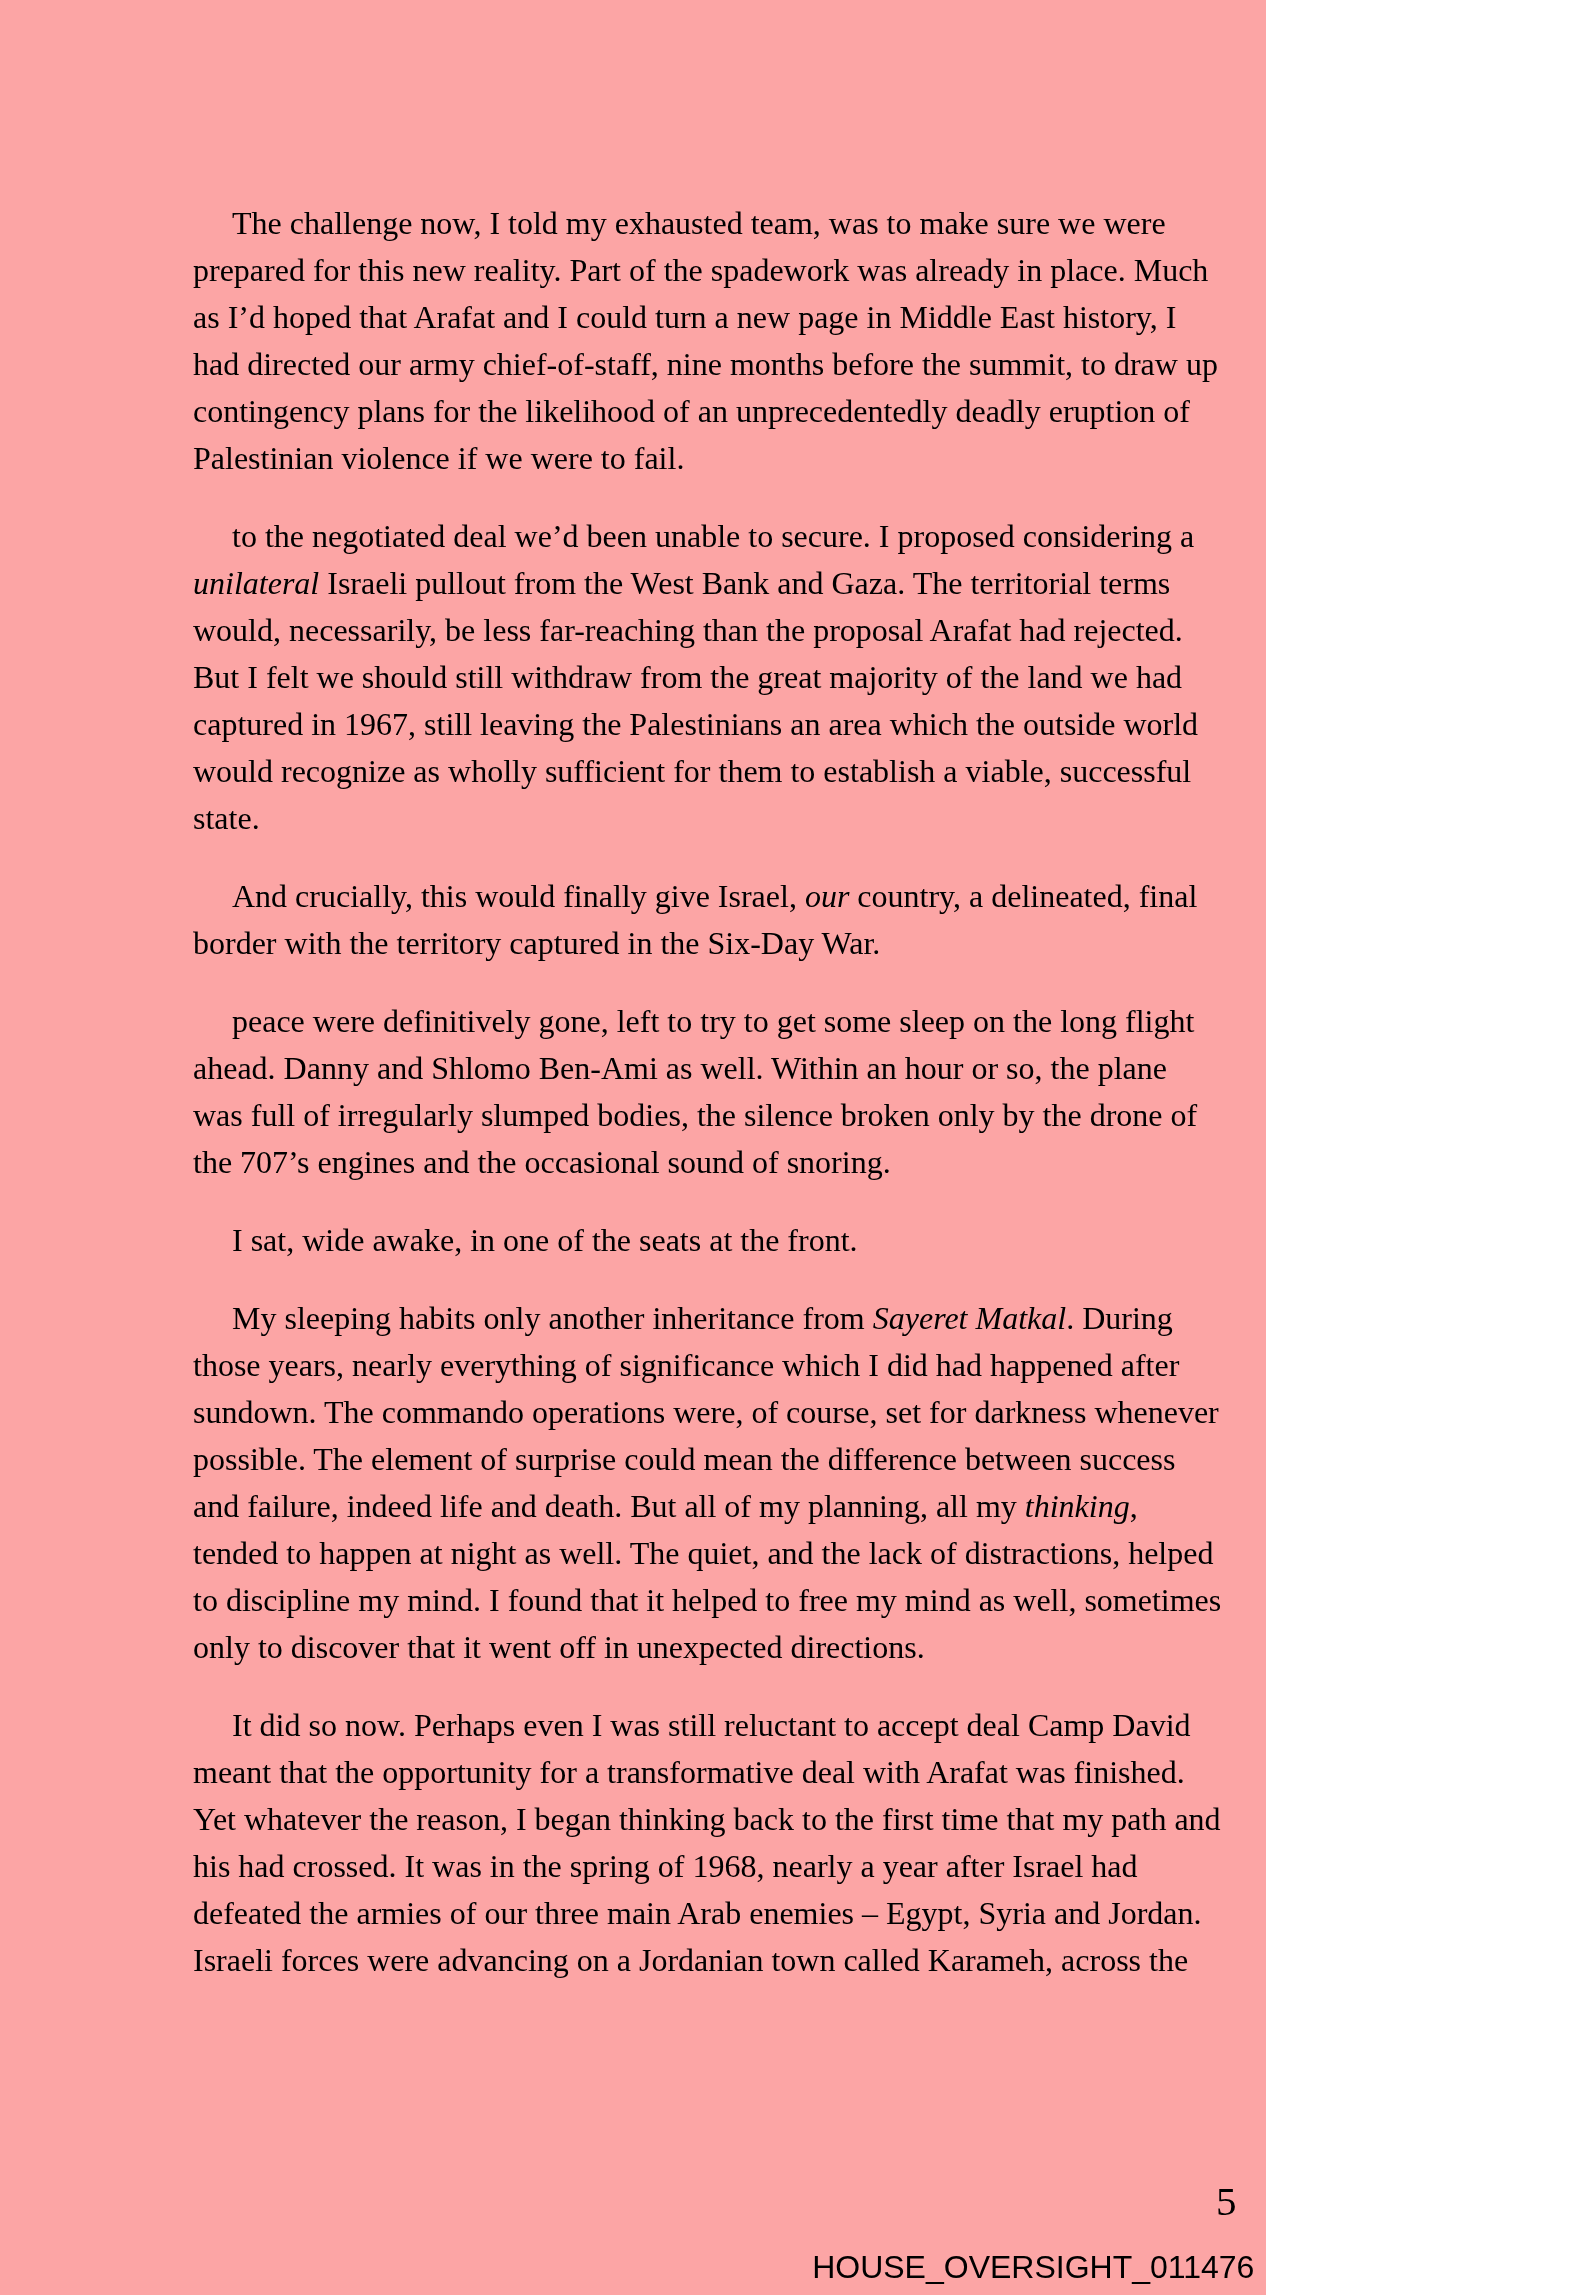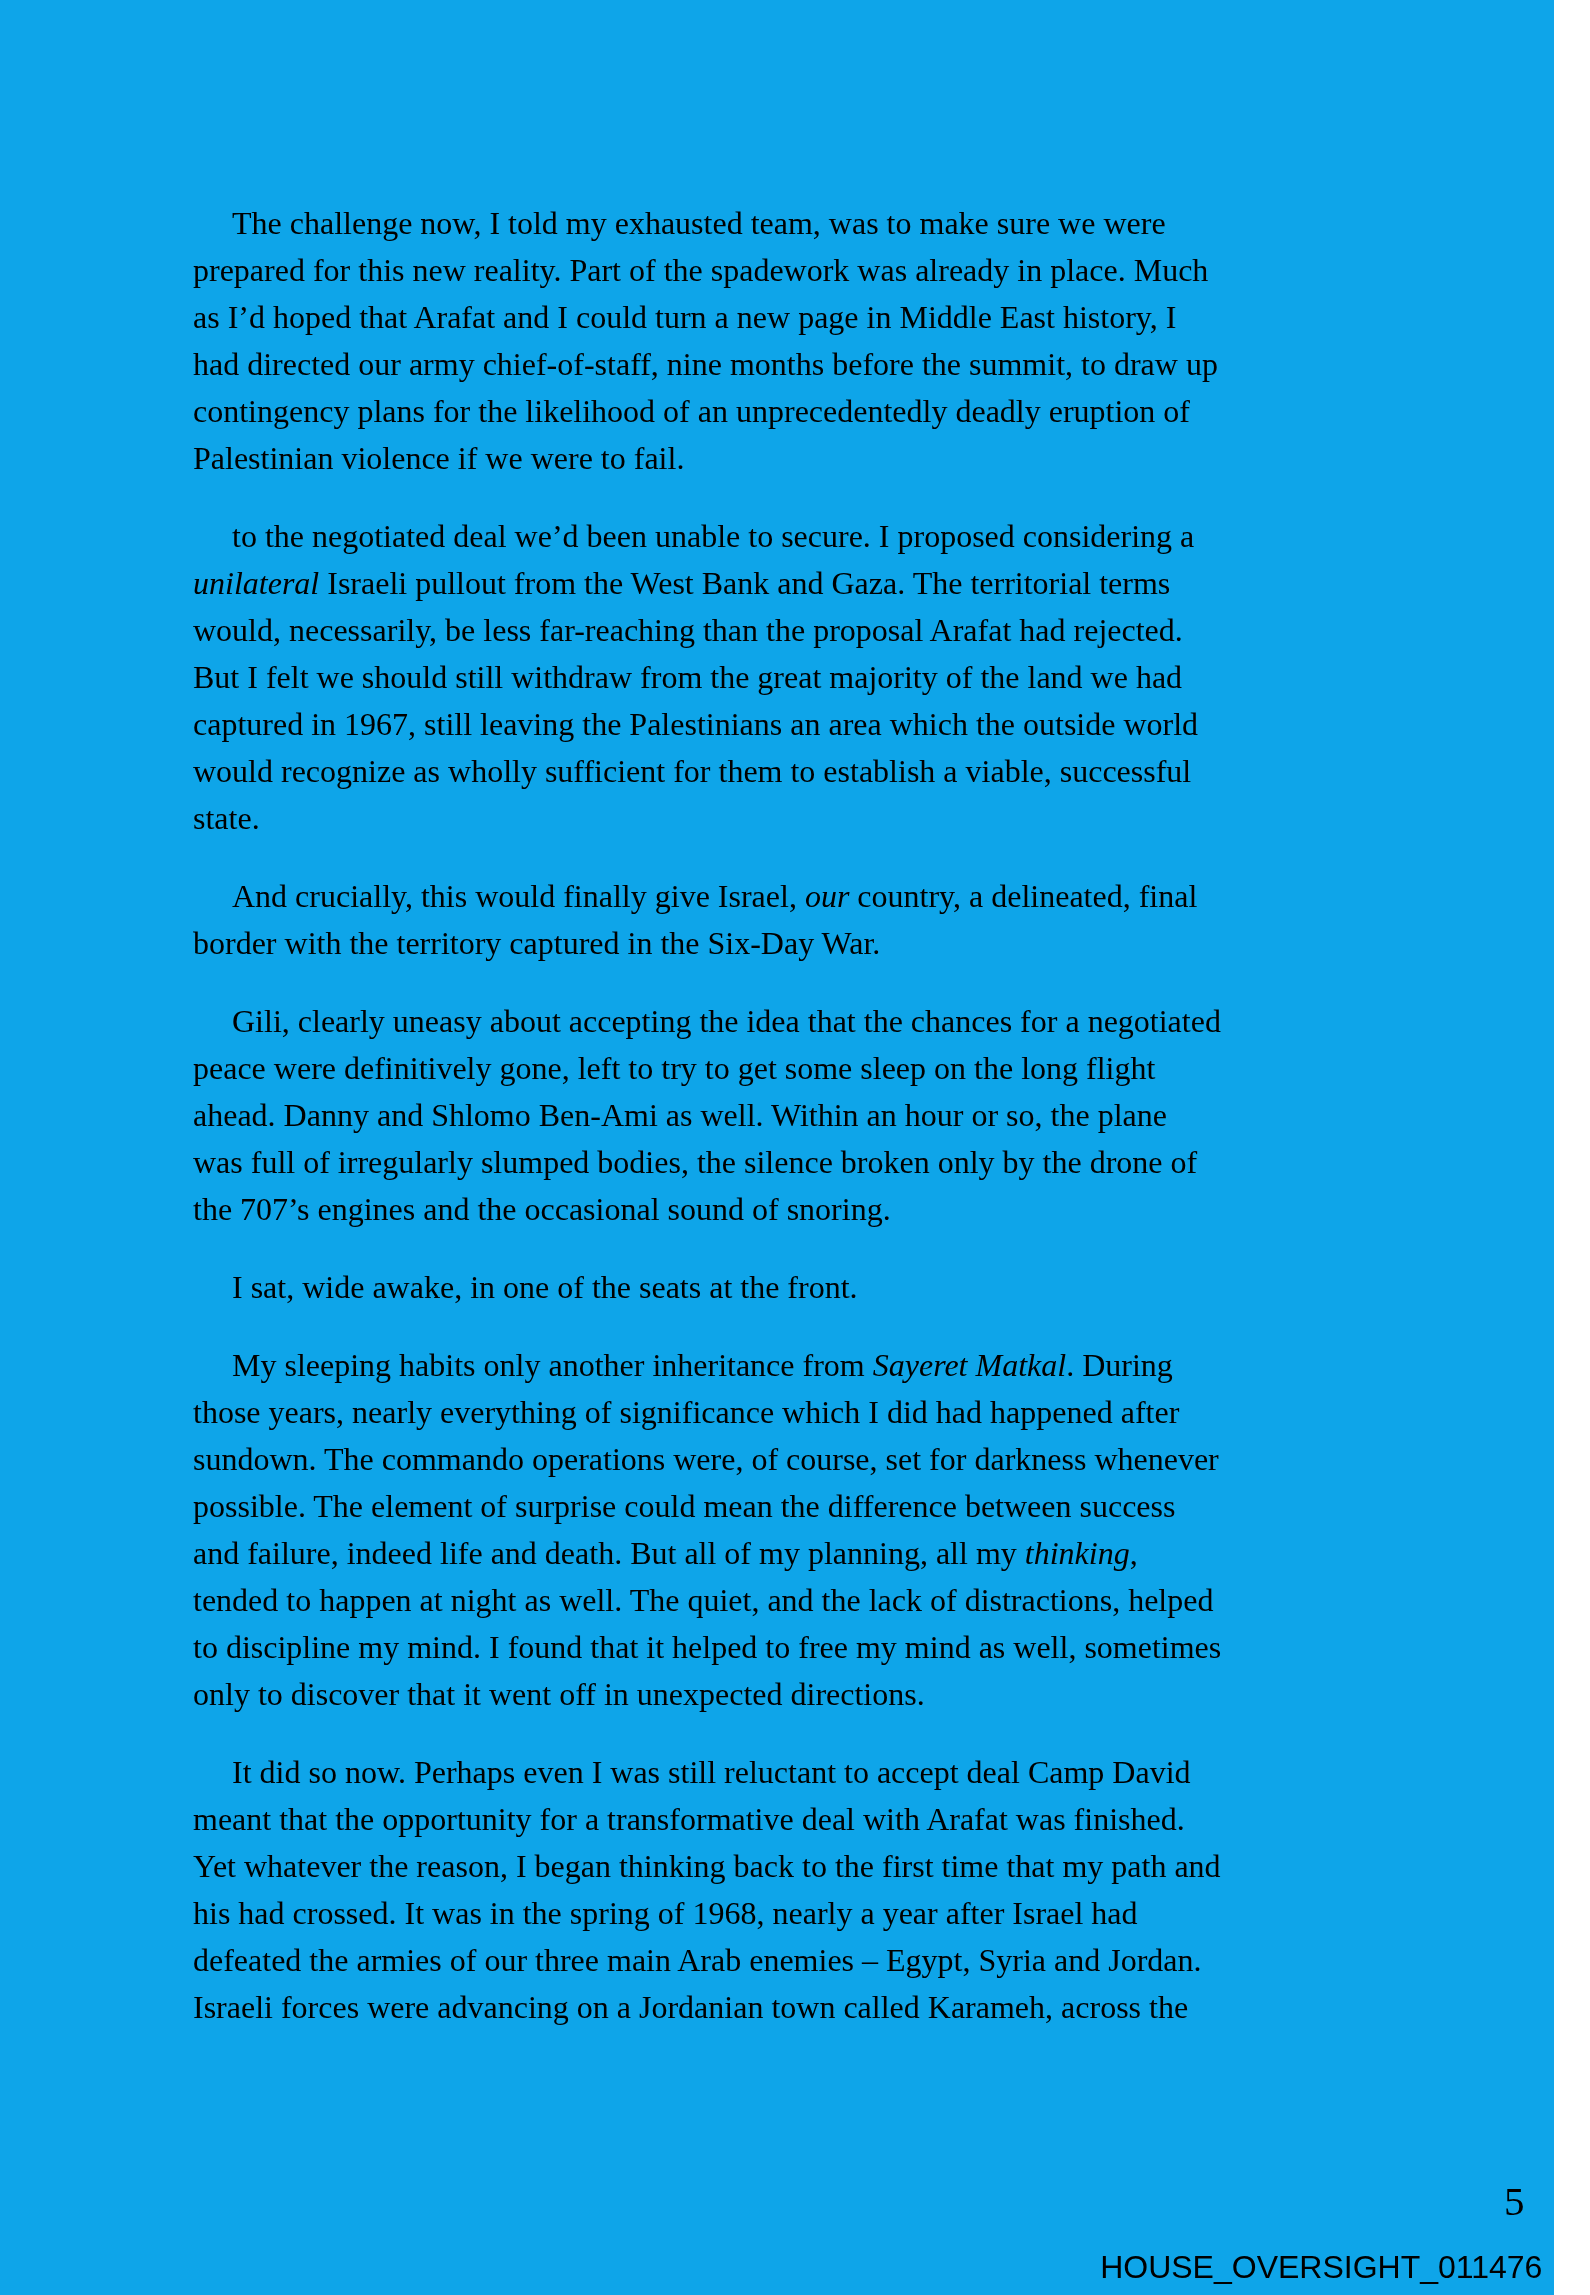--- a/index.html
+++ b/index.html
@@ -6,9 +6,9 @@
   html, body { background: #ffffff; }
   .page {
     position: relative;
-    width: 1554px;
+    width: 1266px;
     height: 2295px;
-    background: #0ea5e9;
+    background: #fca5a5;
     color: #000000;
     font-family: "Liberation Serif", serif;
     overflow: hidden;

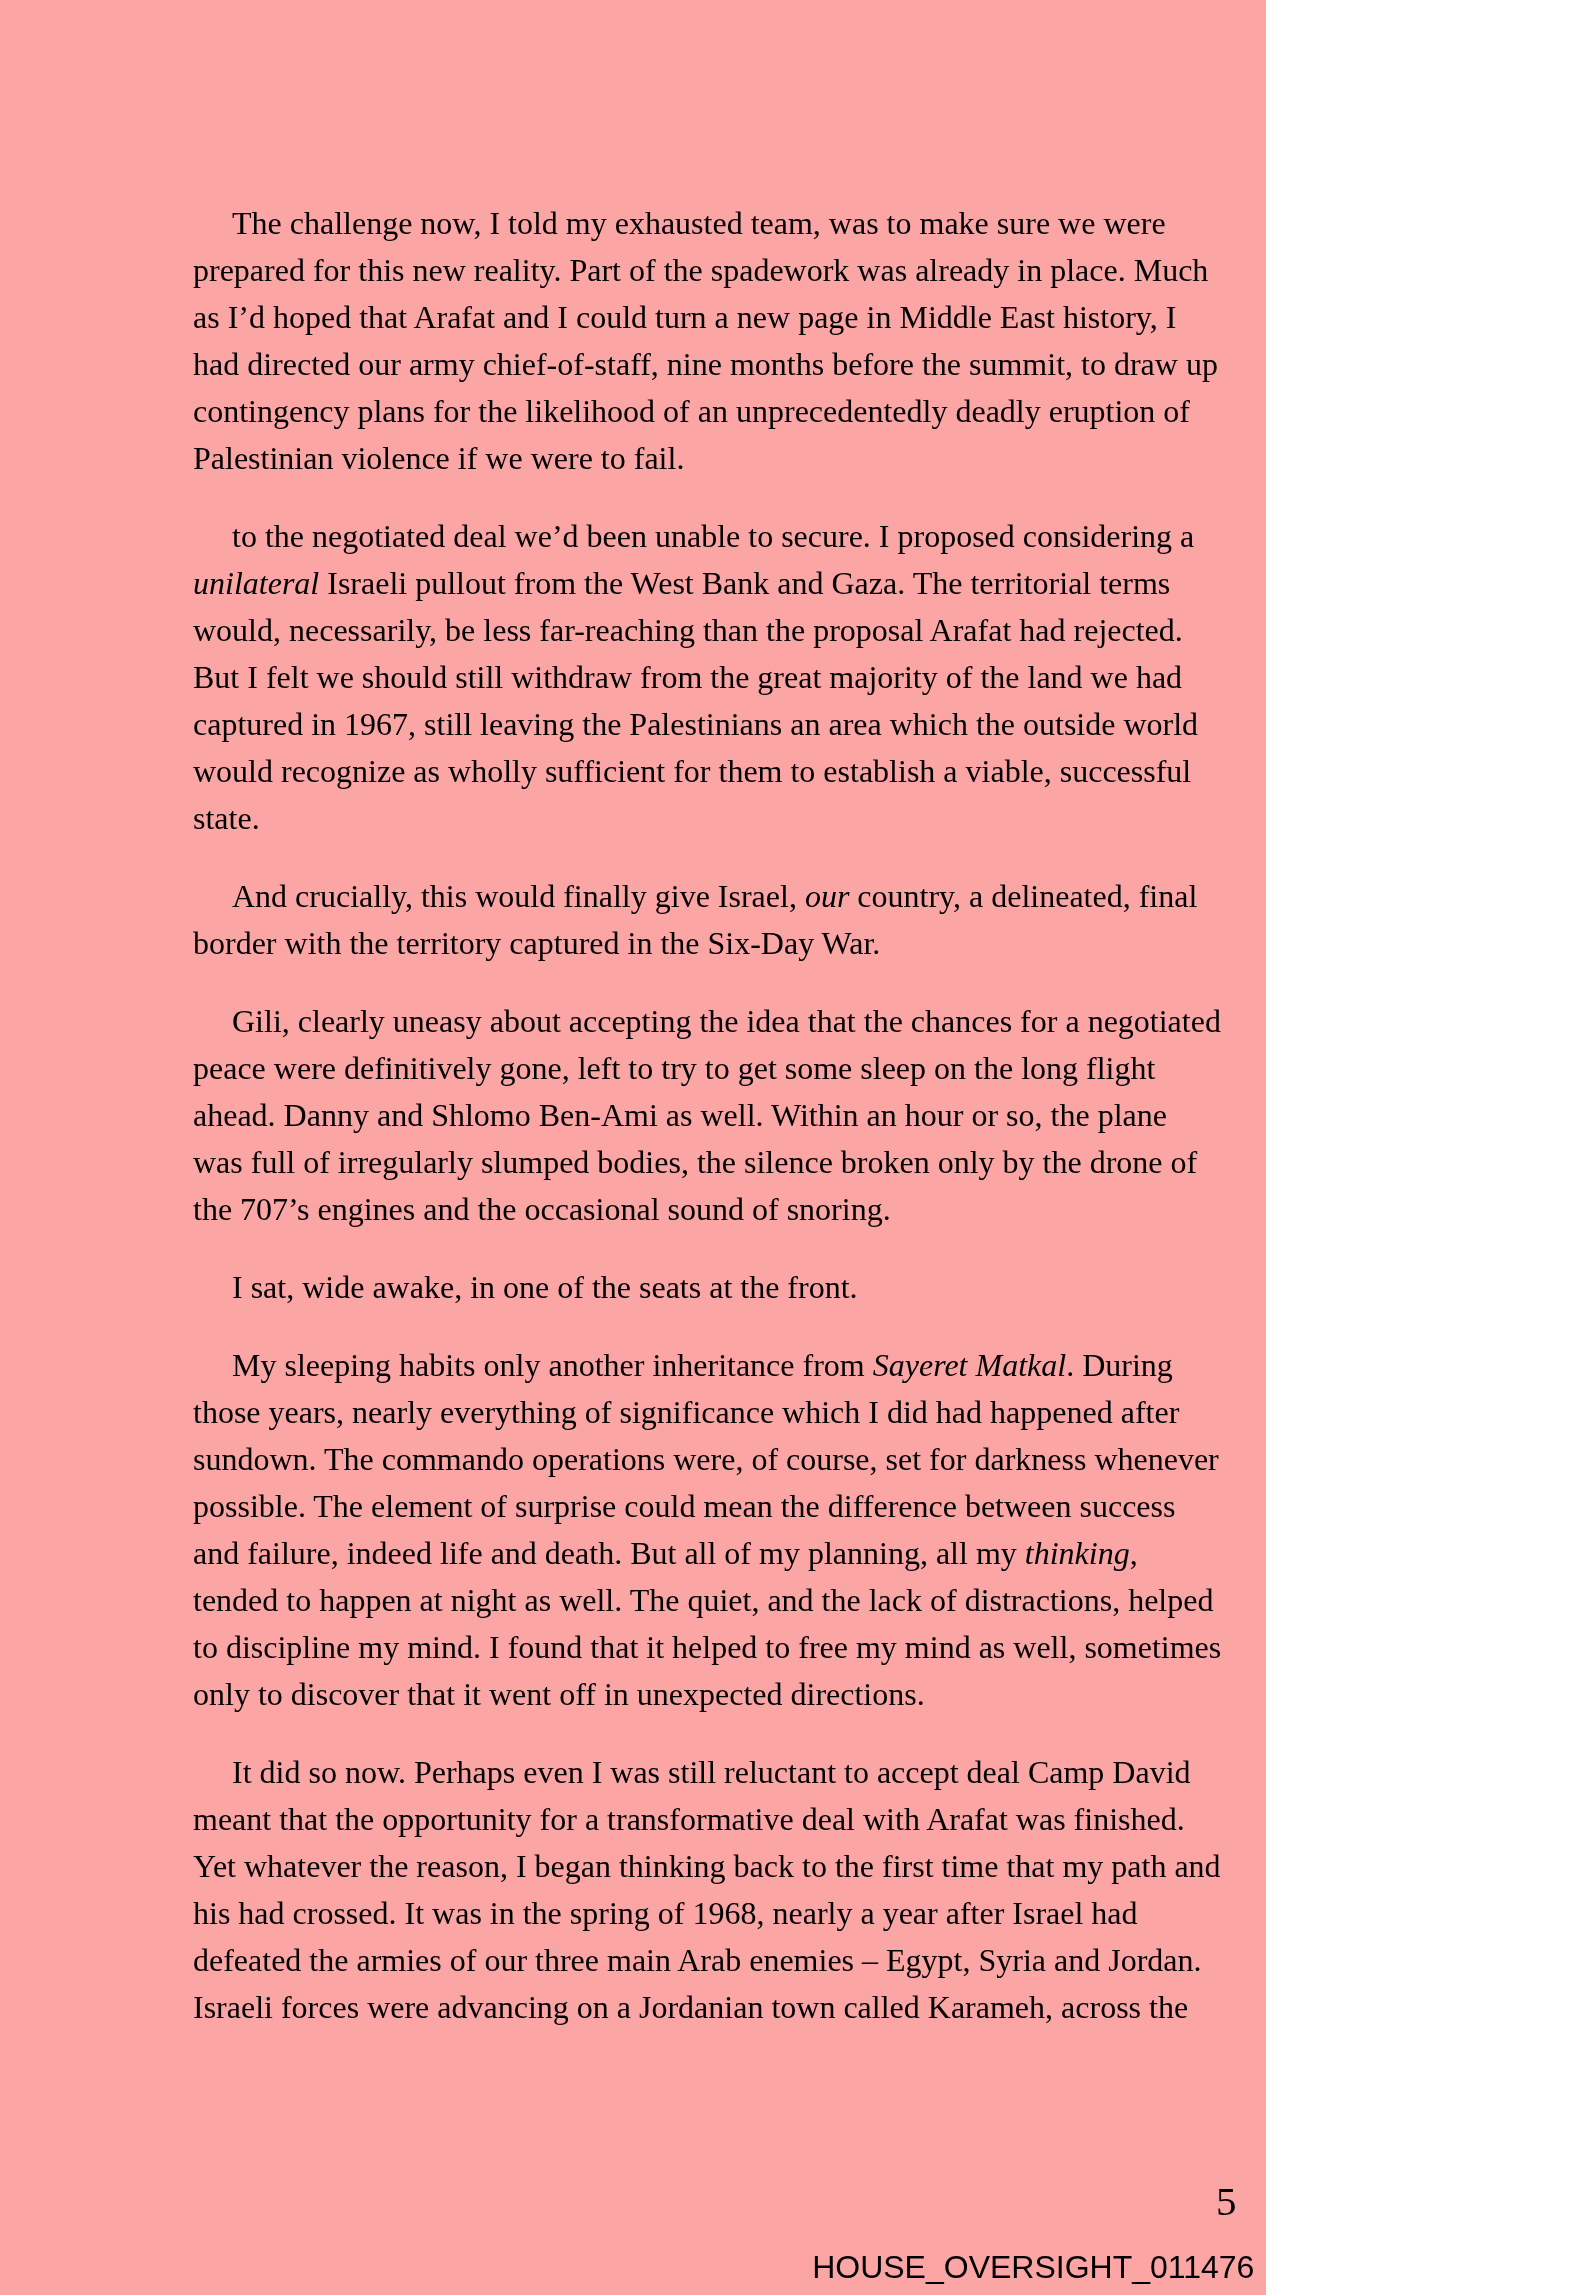--- a/index.html
+++ b/index.html
@@ -81,7 +81,6 @@
         <span class="line"><span>border with the territory captured in the Six-Day War.</span></span>
       </p>
       <p class="para">
-        <span class="line"><span>Gili, clearly uneasy about accepting the idea that the chances for a negotiated</span></span>
         <span class="line"><span>peace were definitively gone, left to try to get some sleep on the long flight</span></span>
         <span class="line"><span>ahead. Danny and Shlomo Ben-Ami as well. Within an hour or so, the plane</span></span>
         <span class="line"><span>was full of irregularly slumped bodies, the silence broken only by the drone of</span></span>

